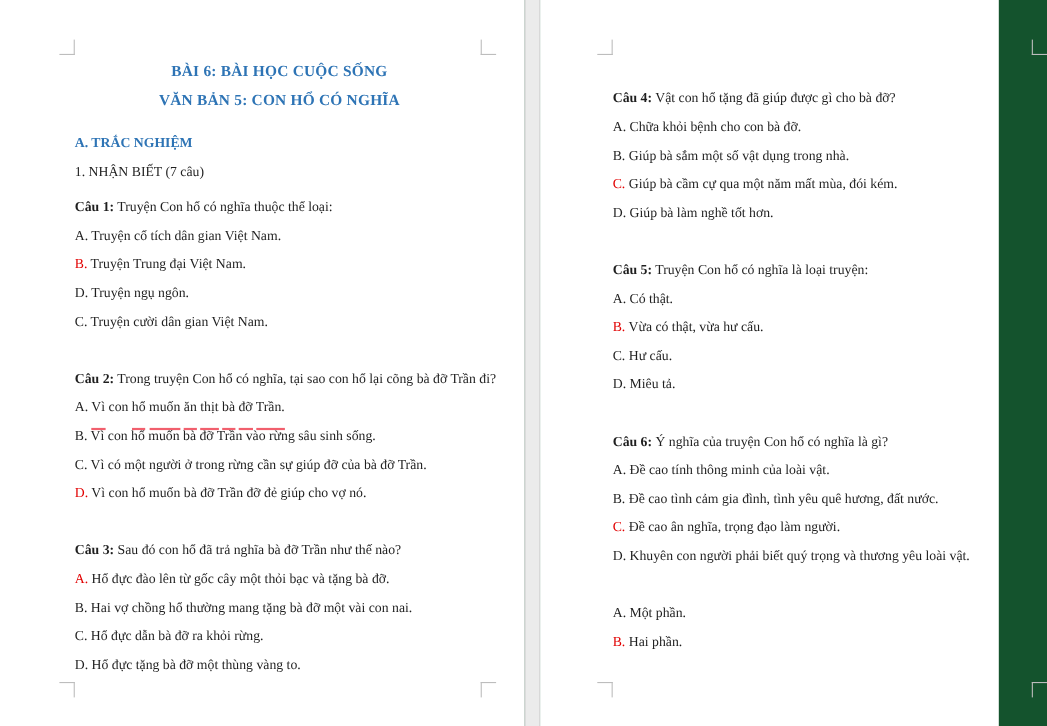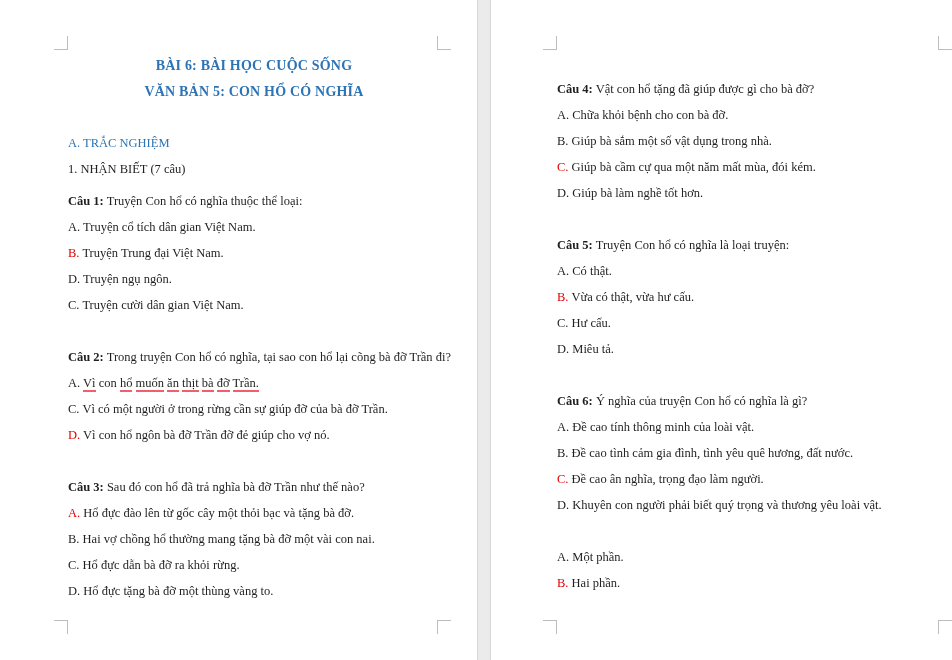--- a/index.html
+++ b/index.html
@@ -20,7 +20,7 @@
   
   .page{position:absolute;top:0;height:660px;background:#fff;}
   .page1{left:0;width:477px;}
-  .page2{left:491px;width:461px;}
+  .page2{left:491px;width:417px;}
   .gap{position:absolute;left:477px;top:0;width:14px;height:660px;
        background:var(--gapbg);border-left:1px solid var(--gapline);border-right:1px solid var(--gapline);}
 

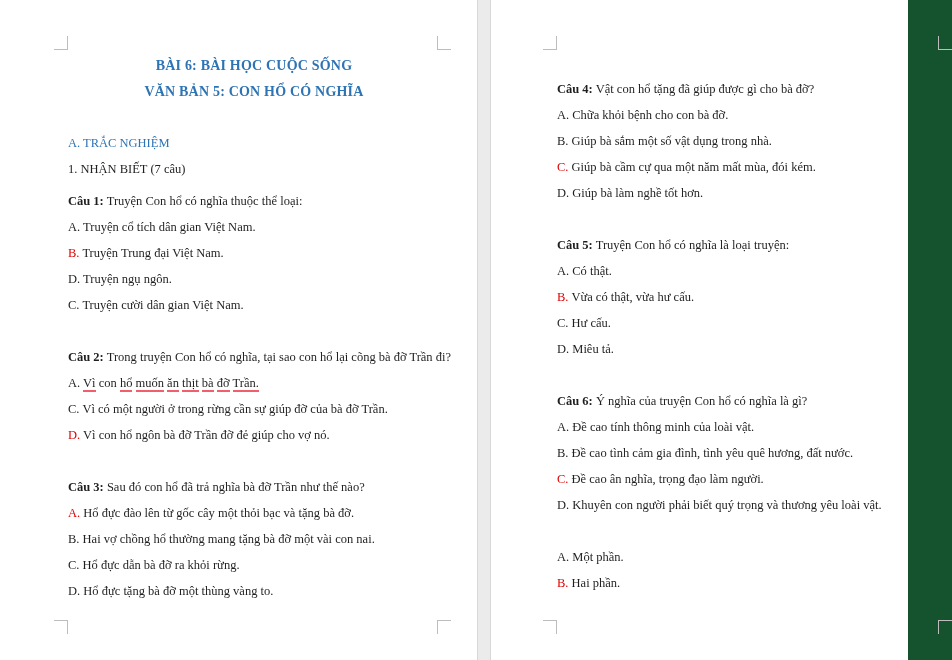--- a/index.html
+++ b/index.html
@@ -43,7 +43,7 @@
   .c2{left:66px;width:384px;padding-top:23px;}
   .line{height:26px;line-height:26px;white-space:nowrap;}
   .title{font-weight:bold;font-size:14px;color:var(--blue);text-align:center;letter-spacing:.2px;}
-  .secA{font-weight:normal;color:var(--blue);margin-top:25px;}
+  .secA{font-weight:bold;color:var(--blue);margin-top:12px;}
   .sec1{font-weight:normal;}
   .qblock{margin-top:26px;}
   .qblock.first{margin-top:6px;}

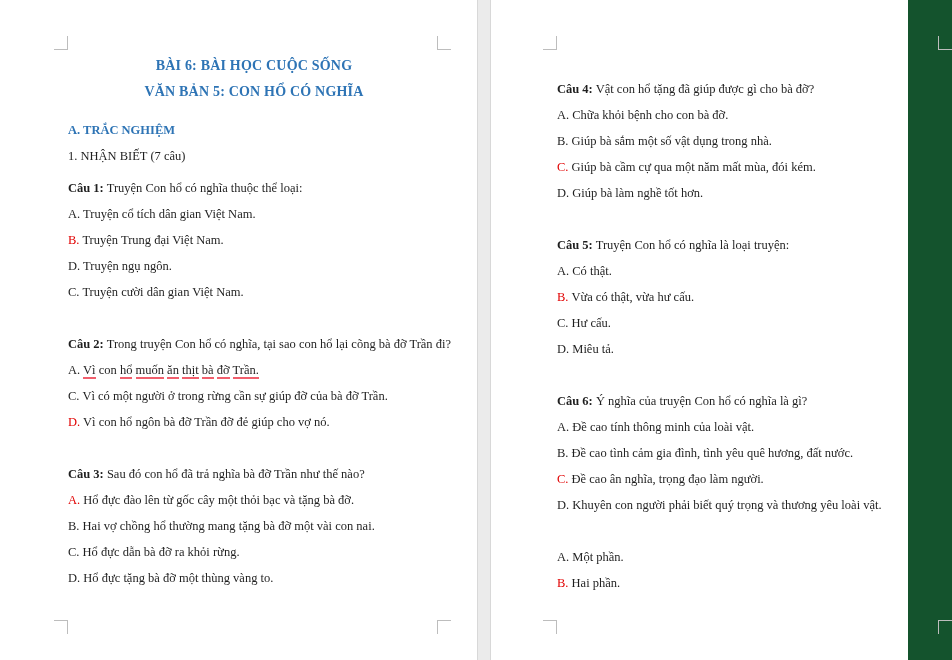--- a/index.html
+++ b/index.html
@@ -50,7 +50,7 @@
   .qlabel{font-weight:bold;}
   .letter{}
   .letter.red{color:var(--red);}
-  .sq{border-bottom:2px solid var(--squiggle);padding-bottom:0px;}
+  .sq{border-bottom:2px solid var(--squiggle);padding-bottom:12px;}
 
   
   .handle{position:absolute;left:8px;top:57px;height:24px;display:flex;align-items:center;gap:8px;

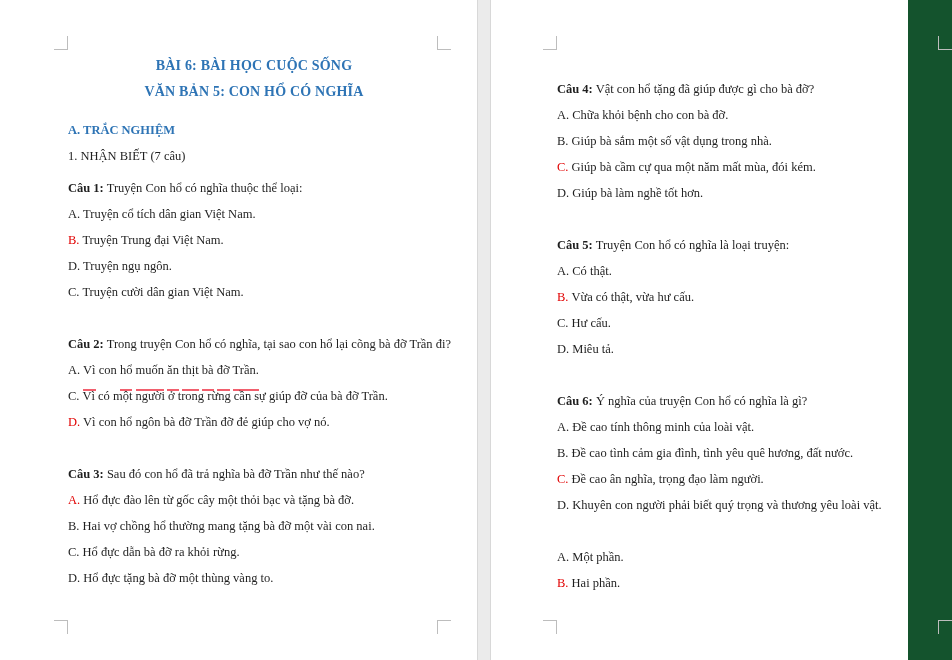--- a/index.html
+++ b/index.html
@@ -98,6 +98,7 @@
           <div class="qblock">
             <div class="line"><span class="qlabel">Câu 2:</span><span> Trong truyện Con hổ có nghĩa, tại sao con hổ lại cõng bà đỡ Trần đi?</span></div>
             <div class="line"><span class="letter">A.</span> <span><span class="sq">Vì</span> <span>con</span> <span class="sq">hổ</span> <span class="sq">muốn</span> <span class="sq">ăn</span> <span class="sq">thịt</span> <span class="sq">bà</span> <span class="sq">đỡ</span> <span class="sq">Trần.</span></span></div>
+            <div class="line"><span class="letter">B.</span> <span>Vì con hổ muốn bà đỡ Trần vào rừng sâu sinh sống.</span></div>
             <div class="line"><span class="letter">C.</span> <span>Vì có một người ở trong rừng cần sự giúp đỡ của bà đỡ Trần.</span></div>
             <div class="line"><span class="letter red">D.</span> <span>Vì con hổ ngôn bà đỡ Trần đỡ đẻ giúp cho vợ nó.</span></div>
           </div>

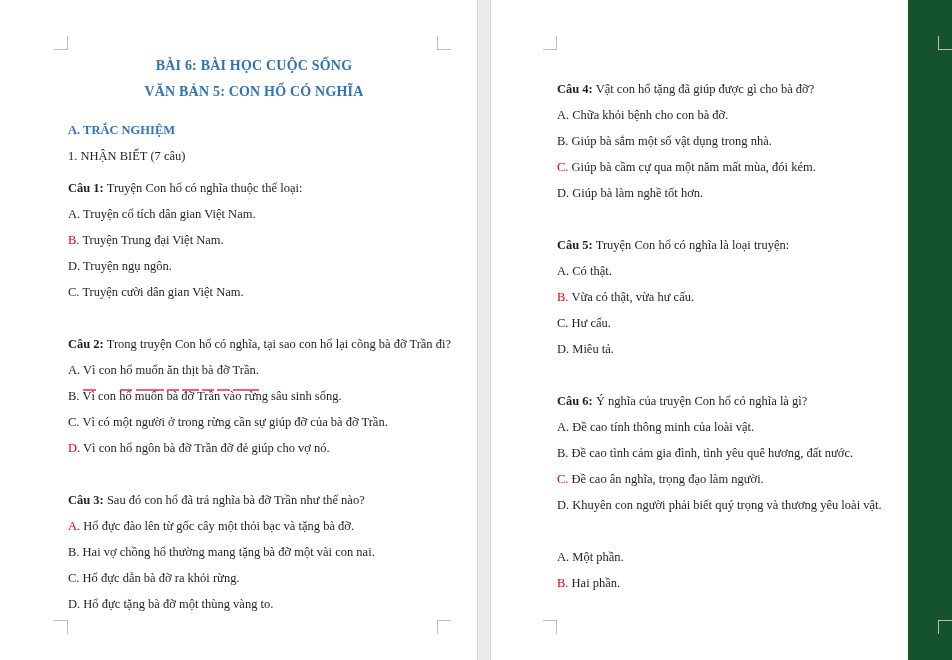--- a/index.html
+++ b/index.html
@@ -100,7 +100,7 @@
             <div class="line"><span class="letter">A.</span> <span><span class="sq">Vì</span> <span>con</span> <span class="sq">hổ</span> <span class="sq">muốn</span> <span class="sq">ăn</span> <span class="sq">thịt</span> <span class="sq">bà</span> <span class="sq">đỡ</span> <span class="sq">Trần.</span></span></div>
             <div class="line"><span class="letter">B.</span> <span>Vì con hổ muốn bà đỡ Trần vào rừng sâu sinh sống.</span></div>
             <div class="line"><span class="letter">C.</span> <span>Vì có một người ở trong rừng cần sự giúp đỡ của bà đỡ Trần.</span></div>
-            <div class="line"><span class="letter red">D.</span> <span>Vì con hổ ngôn bà đỡ Trần đỡ đẻ giúp cho vợ nó.</span></div>
+            <div class="line"><span class="letter red">D.</span> <span>Vì con hổ muốn bà đỡ Trần đỡ đẻ giúp cho vợ nó.</span></div>
           </div>
           <div class="qblock">
             <div class="line"><span class="qlabel">Câu 3:</span><span> Sau đó con hổ đã trả nghĩa bà đỡ Trần như thế nào?</span></div>

